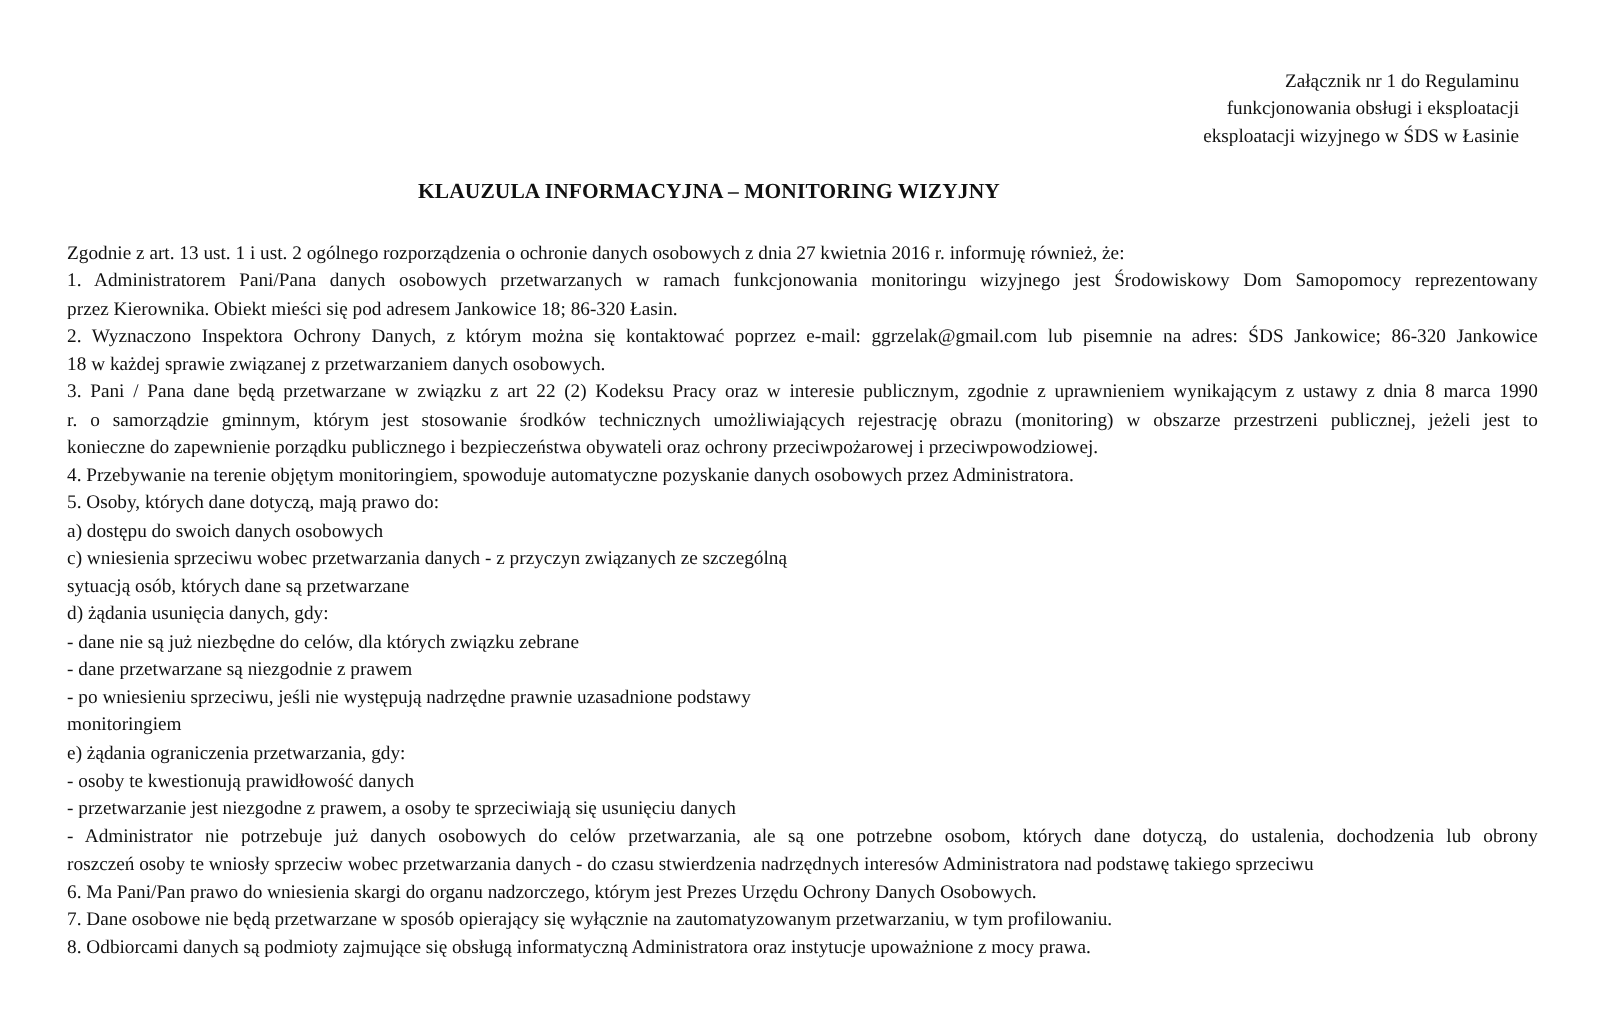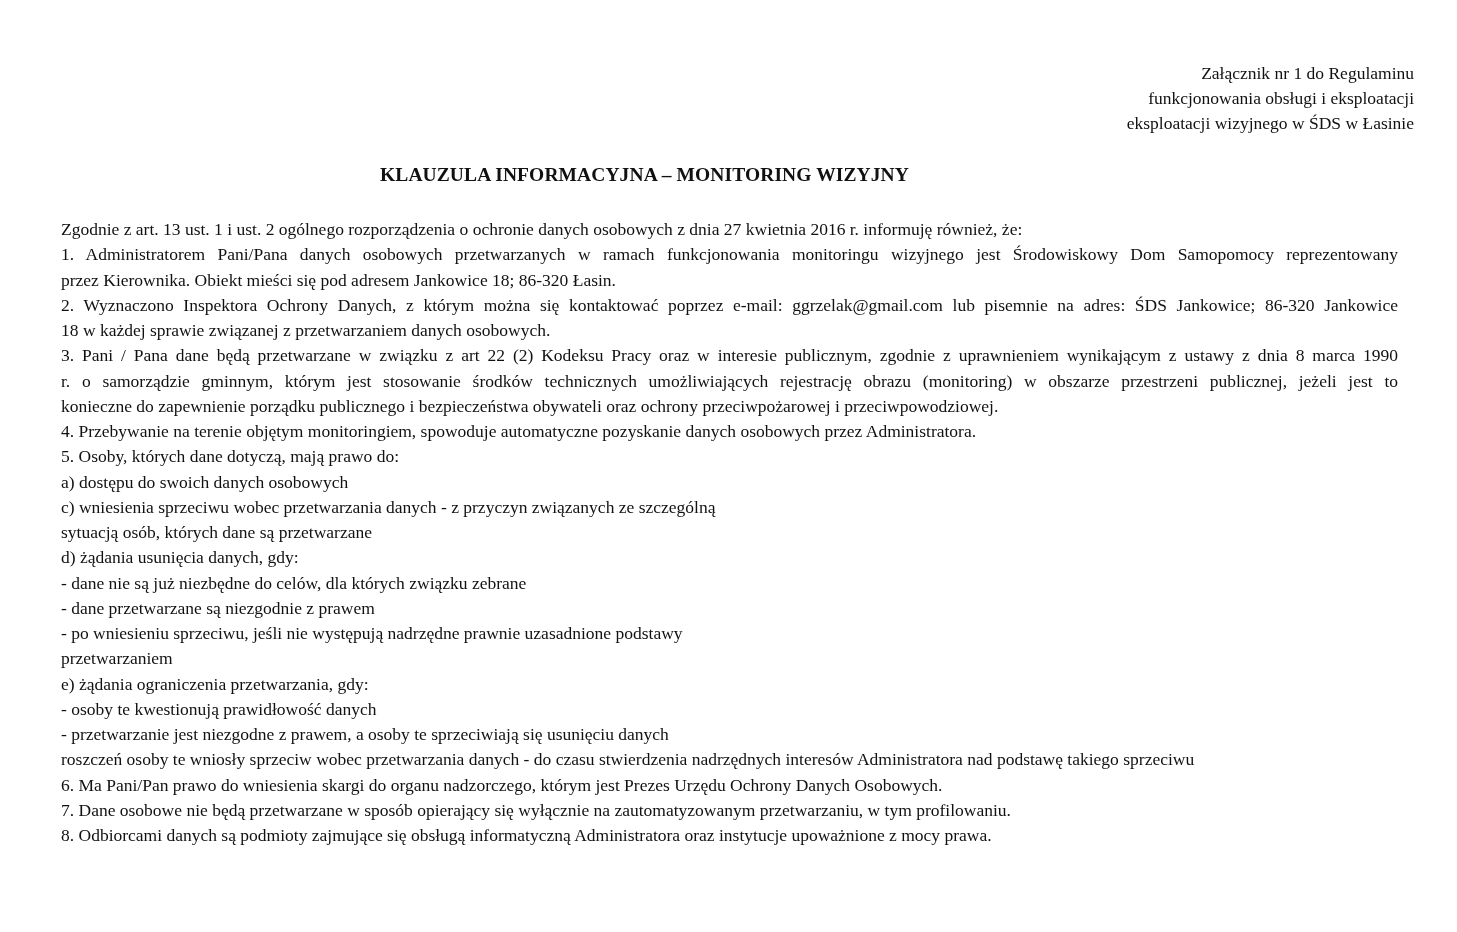--- a/index.html
+++ b/index.html
@@ -10,7 +10,7 @@
   }
   .page { position: absolute; left: 0; top: 0; width: 1457px; height: 932px; }
   .header-block {
-    position: absolute; right: 43px; top: 61px; text-align: right;
+    position: absolute; right: 76px; top: 61px; text-align: right;
     font-size: 17.5px; line-height: 25px;
   }
   .header-block div { white-space: nowrap; }

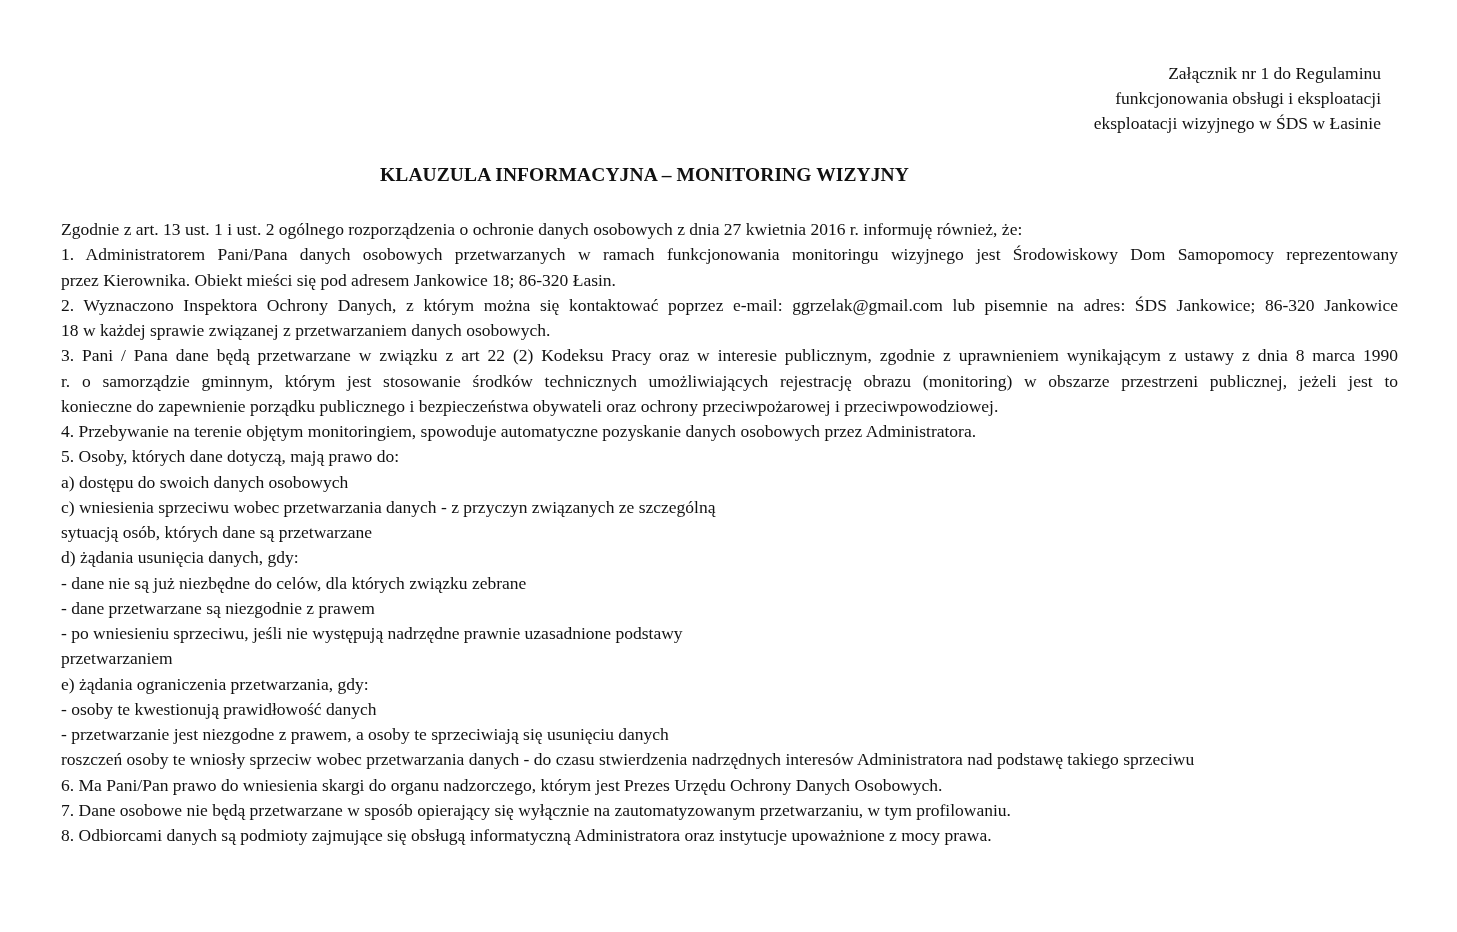--- a/index.html
+++ b/index.html
@@ -58,7 +58,7 @@
       <div class="line">- dane nie są już niezbędne do celów, dla których związku zebrane</div>
       <div class="line">- dane przetwarzane są niezgodnie z prawem</div>
       <div class="line">- po wniesieniu sprzeciwu, jeśli nie występują nadrzędne prawnie uzasadnione podstawy</div>
-      <div class="line">przetwarzaniem</div>
+      <div class="line">monitoringiem</div>
       <div class="line">e) żądania ograniczenia przetwarzania, gdy:</div>
       <div class="line">- osoby te kwestionują prawidłowość danych</div>
       <div class="line">- przetwarzanie jest niezgodne z prawem, a osoby te sprzeciwiają się usunięciu danych</div>

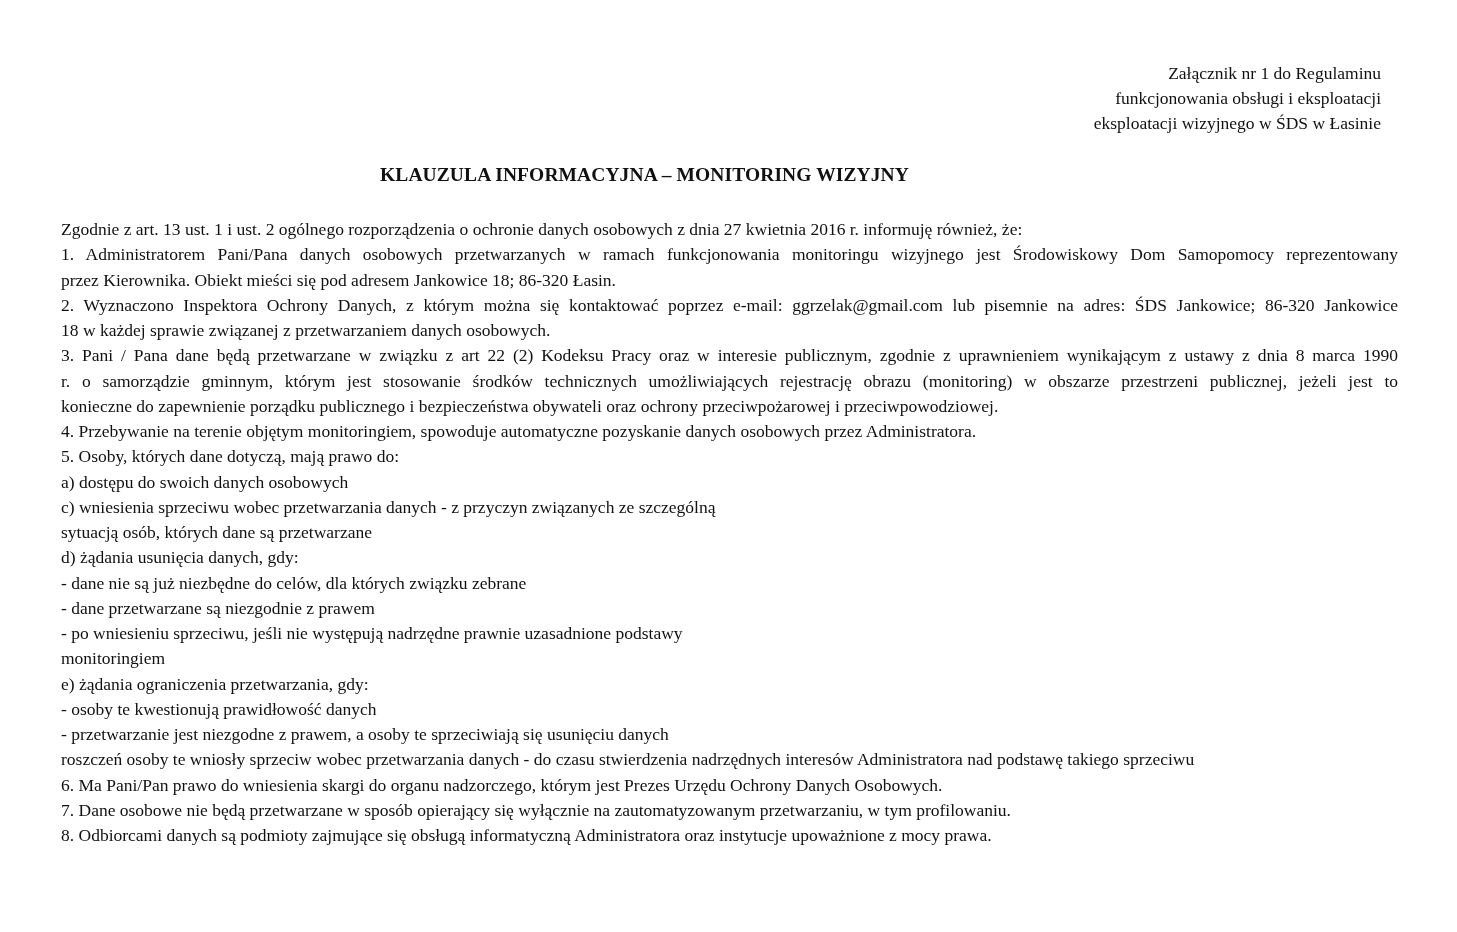--- a/index.html
+++ b/index.html
@@ -62,6 +62,7 @@
       <div class="line">e) żądania ograniczenia przetwarzania, gdy:</div>
       <div class="line">- osoby te kwestionują prawidłowość danych</div>
       <div class="line">- przetwarzanie jest niezgodne z prawem, a osoby te sprzeciwiają się usunięciu danych</div>
+      <div class="line just">- Administrator nie potrzebuje już danych osobowych do celów przetwarzania, ale są one potrzebne osobom, których dane dotyczą, do ustalenia, dochodzenia lub obrony</div>
       <div class="line">roszczeń osoby te wniosły sprzeciw wobec przetwarzania danych - do czasu stwierdzenia nadrzędnych interesów Administratora nad podstawę takiego sprzeciwu</div>
       <div class="line">6. Ma Pani/Pan prawo do wniesienia skargi do organu nadzorczego, którym jest Prezes Urzędu Ochrony Danych Osobowych.</div>
       <div class="line">7. Dane osobowe nie będą przetwarzane w sposób opierający się wyłącznie na zautomatyzowanym przetwarzaniu, w tym profilowaniu.</div>

